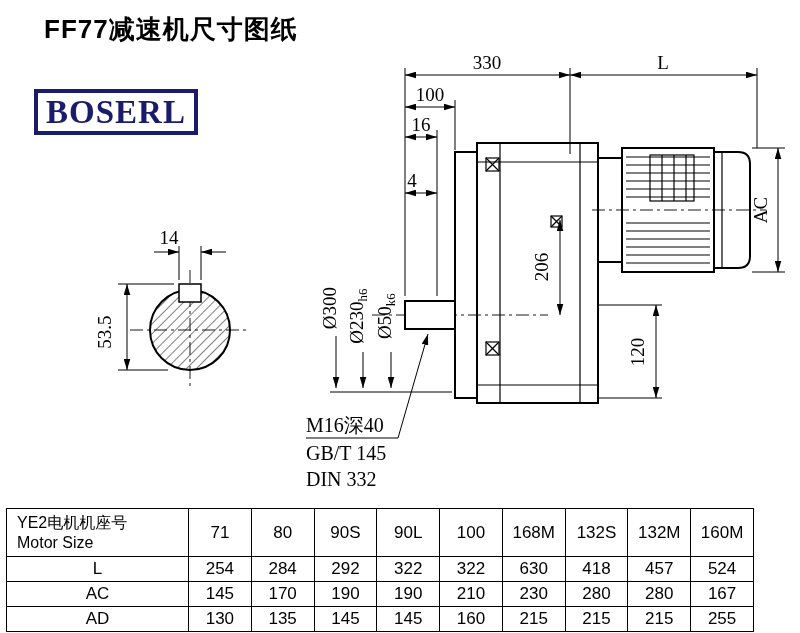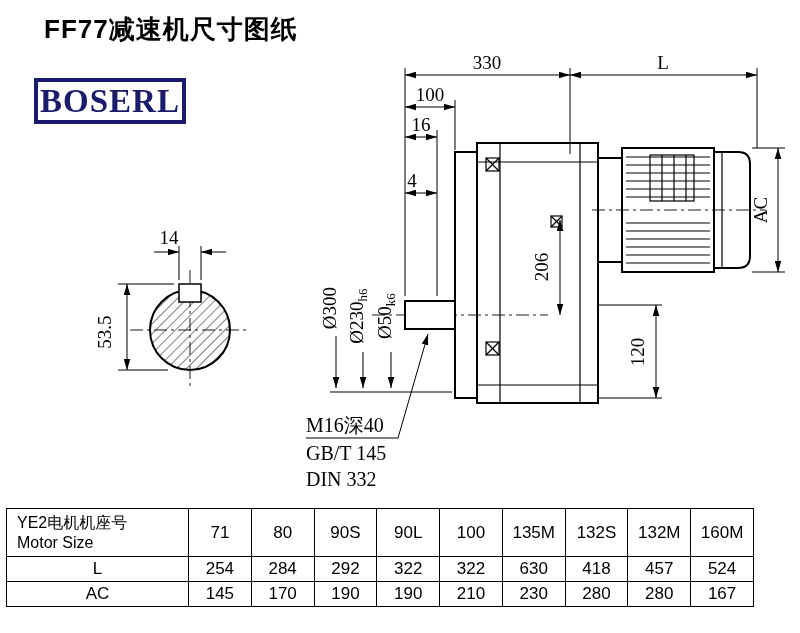--- a/index.html
+++ b/index.html
@@ -11,7 +11,7 @@
   .title { position:absolute; left:44px; top:12px; font-size:26px; font-weight:bold;
            letter-spacing:1px; font-family:"Liberation Sans",sans-serif; }
 
-  .logo-box { position:absolute; left:34px; top:78px; width:152px; height:46px;
+  .logo-box { position:absolute; left:34px; top:89px; width:164px; height:46px;
               border:4px solid var(--logo-color); display:flex; align-items:center; justify-content:center; }
   .logo-box span { font-family:"Liberation Serif",serif; font-weight:bold; font-size:33px;
                    color:var(--logo-color); letter-spacing:1px; }

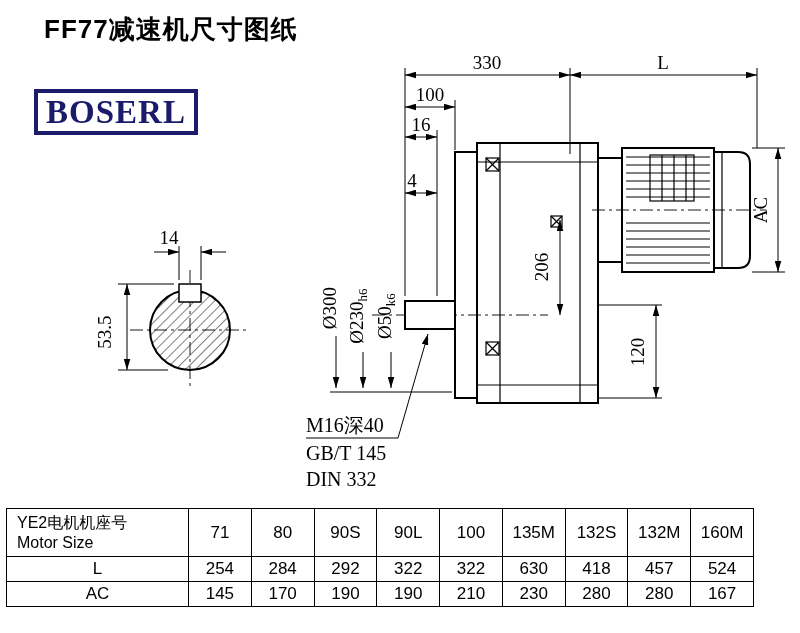--- a/index.html
+++ b/index.html
@@ -177,7 +177,7 @@
         <td>90S</td>
         <td>90L</td>
         <td>100</td>
-        <td>135M</td>
+        <td>168M</td>
         <td>132S</td>
         <td>132M</td>
         <td>160M</td>

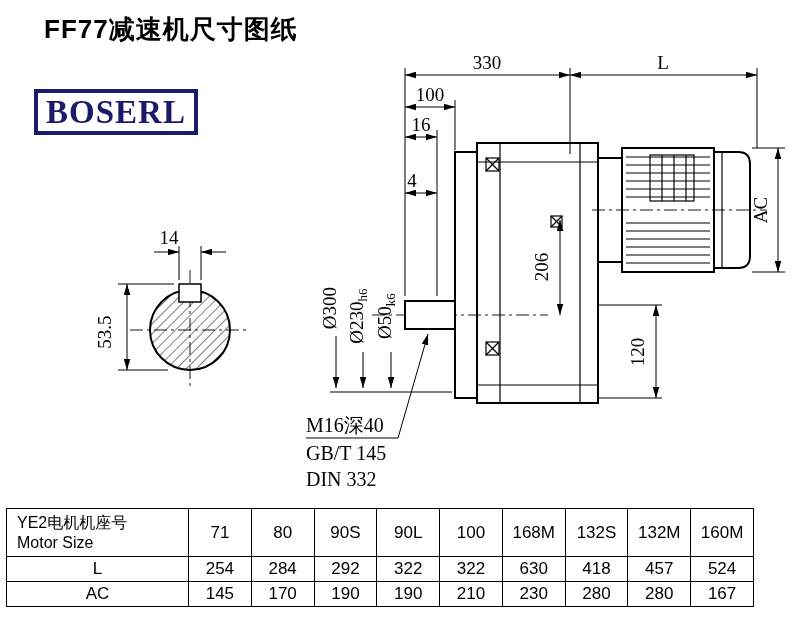--- a/index.html
+++ b/index.html
@@ -206,6 +206,18 @@
         <td>280</td>
         <td>167</td>
       </tr>
+      <tr>
+        <td>AD</td>
+        <td>130</td>
+        <td>135</td>
+        <td>145</td>
+        <td>145</td>
+        <td>160</td>
+        <td>215</td>
+        <td>215</td>
+        <td>215</td>
+        <td>255</td>
+      </tr>
     </tbody>
   </table>
 

